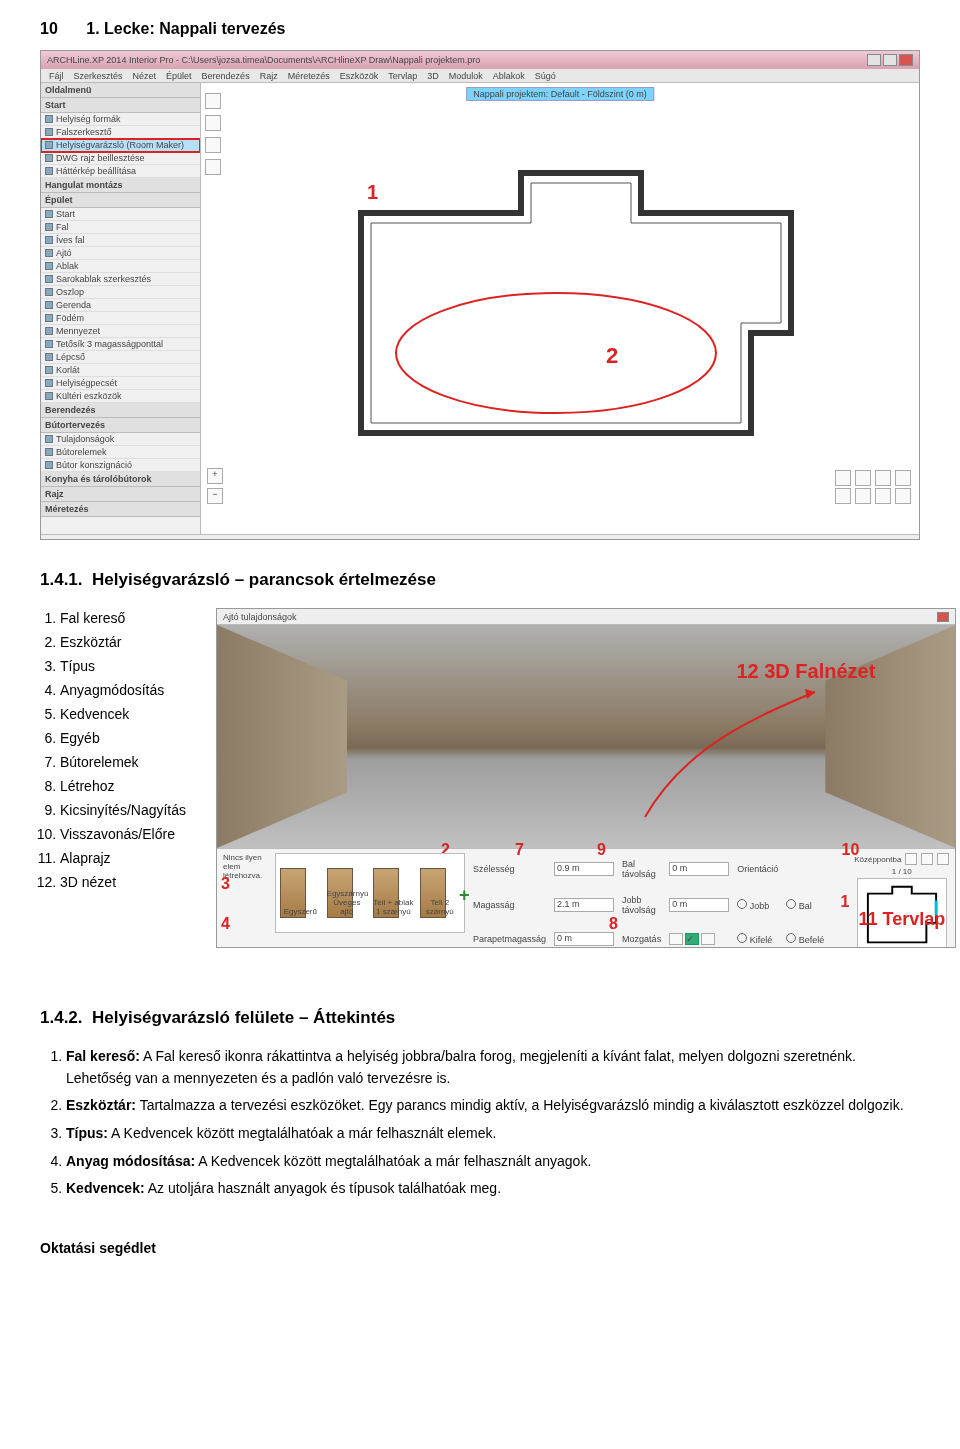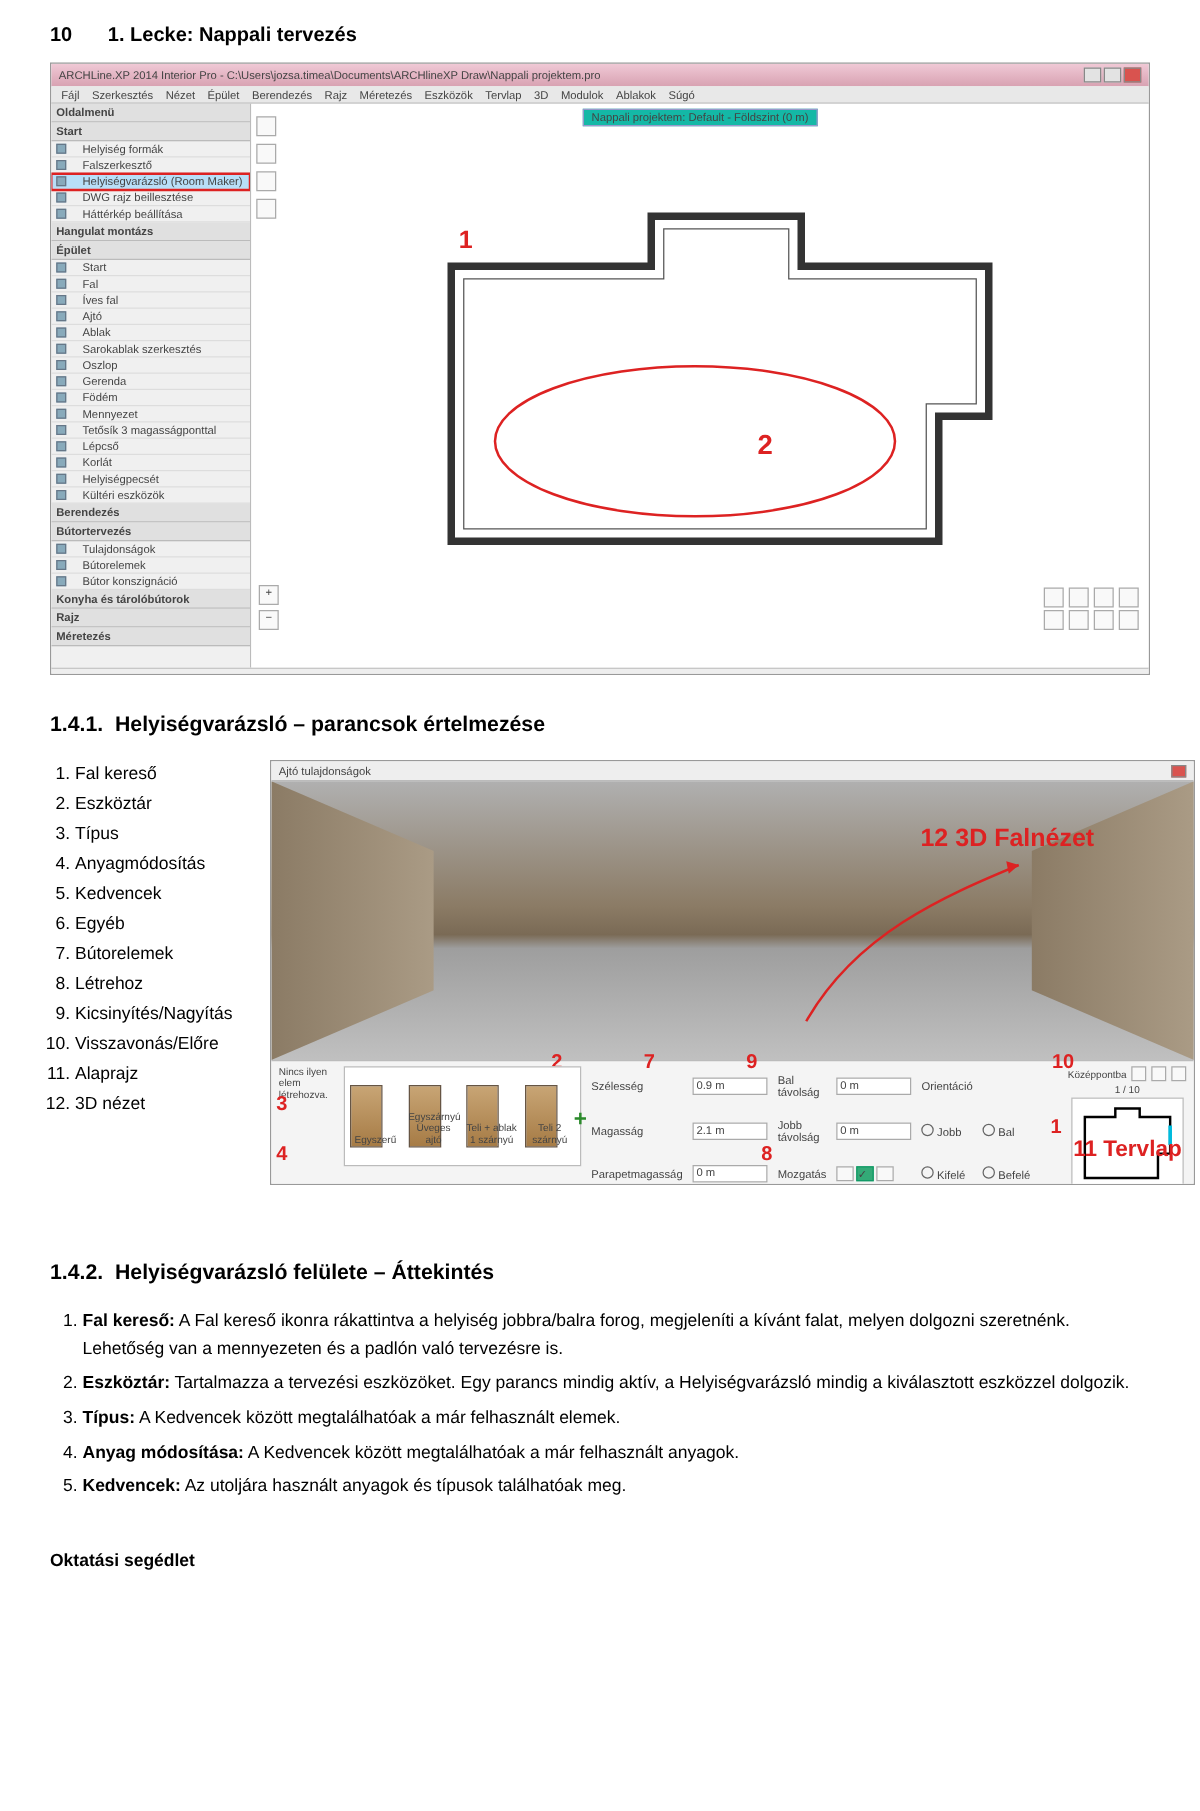--- a/index.html
+++ b/index.html
@@ -256,7 +256,7 @@
 
     </div>
     <div class="canvas">
-      <div style="position:absolute;left:50%;top:4px;transform:translateX(-50%);background:#14b8a6;border:1px solid #99c;padding:1px 6px;">Nappali projektem: Default - Földszint (0 m)</div>
+      <div style="position:absolute;left:50%;top:4px;transform:translateX(-50%);background:#7dd3fc;border:1px solid #99c;padding:1px 6px;">Nappali projektem: Default - Földszint (0 m)</div>
       <div class="toolstrip-v">
         <div class="tbtn"></div>
         <div class="tbtn"></div>

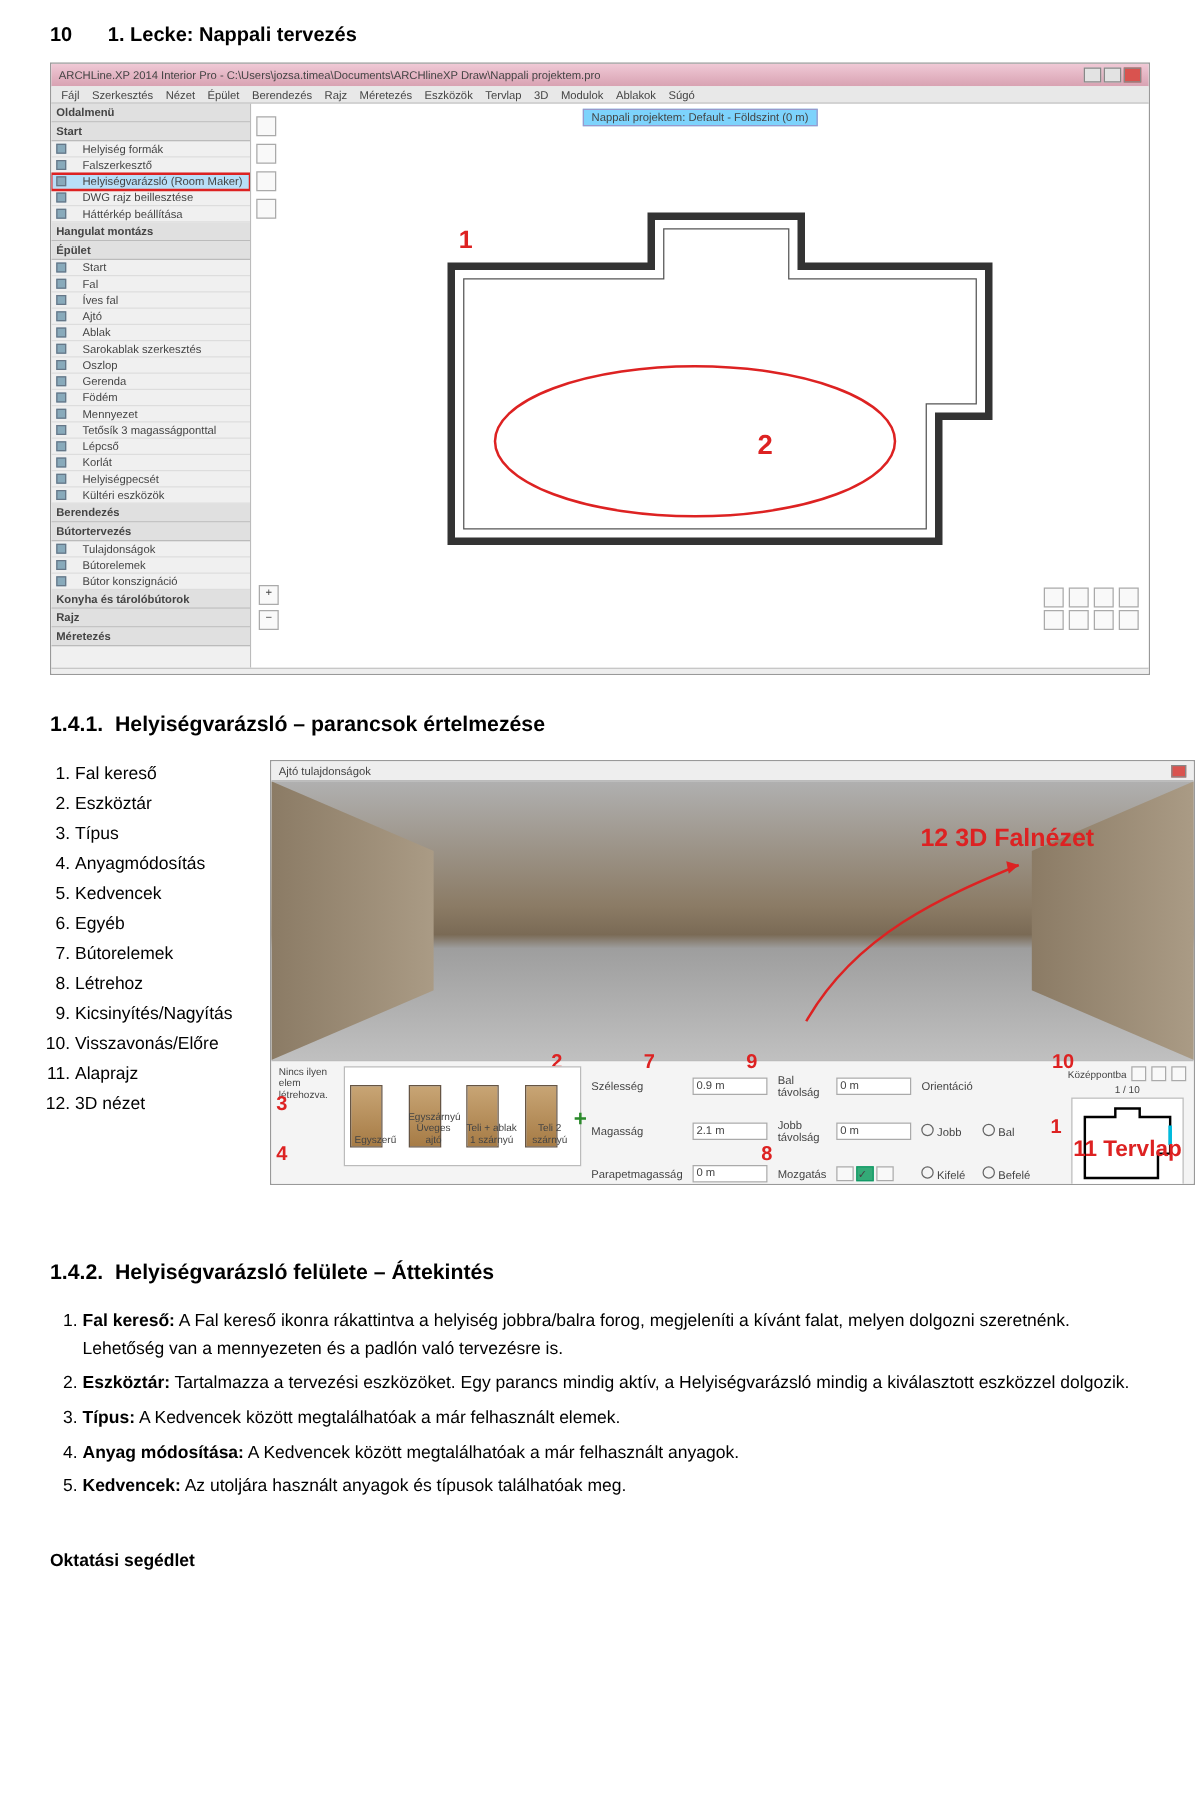--- a/index.html
+++ b/index.html
@@ -48,7 +48,7 @@
     display:flex; flex-direction:column; overflow:hidden;
   }
   .sidebar-title { background:#e0e0e0; padding:2px 4px; font-weight:bold; border-bottom:1px solid #bbb;}
-  .sidebar-item { padding:1px 4px; border-bottom:1px solid #ddd; display:flex; align-items:center; gap:13px;}
+  .sidebar-item { padding:1px 4px; border-bottom:1px solid #ddd; display:flex; align-items:center; gap:3px;}
   .sidebar-item .ico{width:8px;height:8px;background:#8ab;border:1px solid #678;}
   .sidebar-item.hl { background:#b8dff8; outline:2px solid #d22; outline-offset:-1px;}
   .shot1 .canvas {

